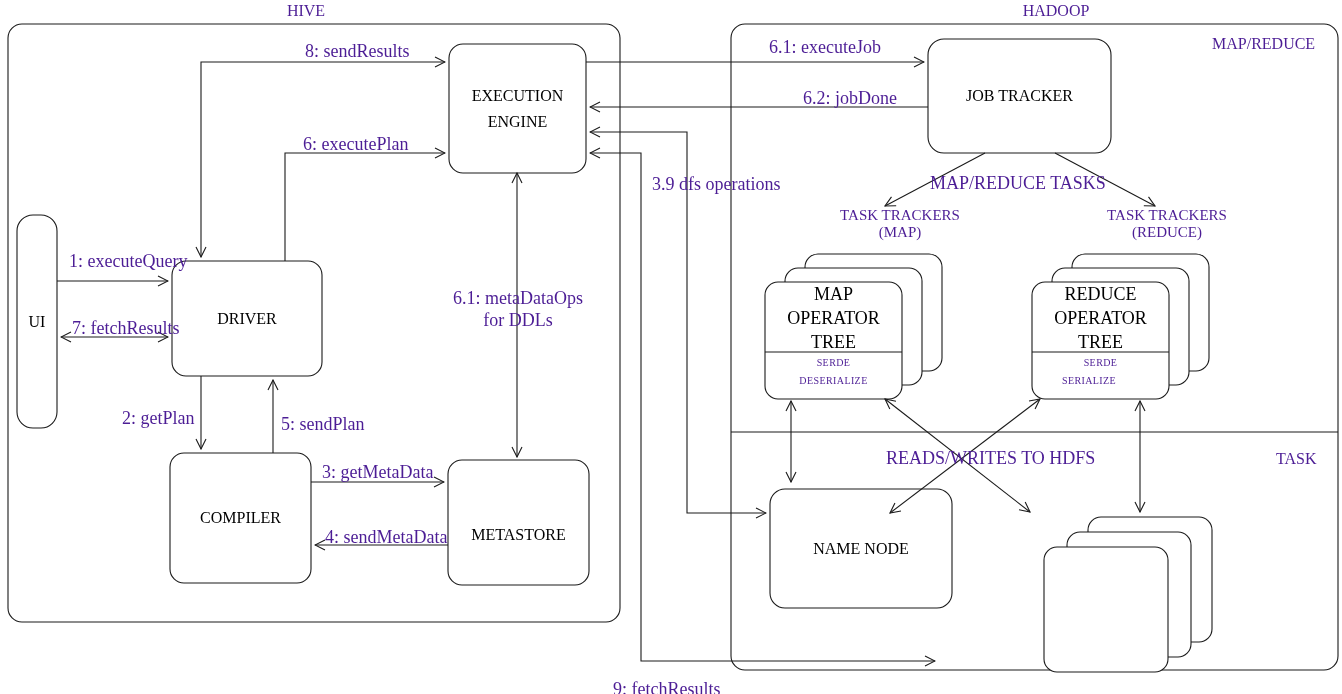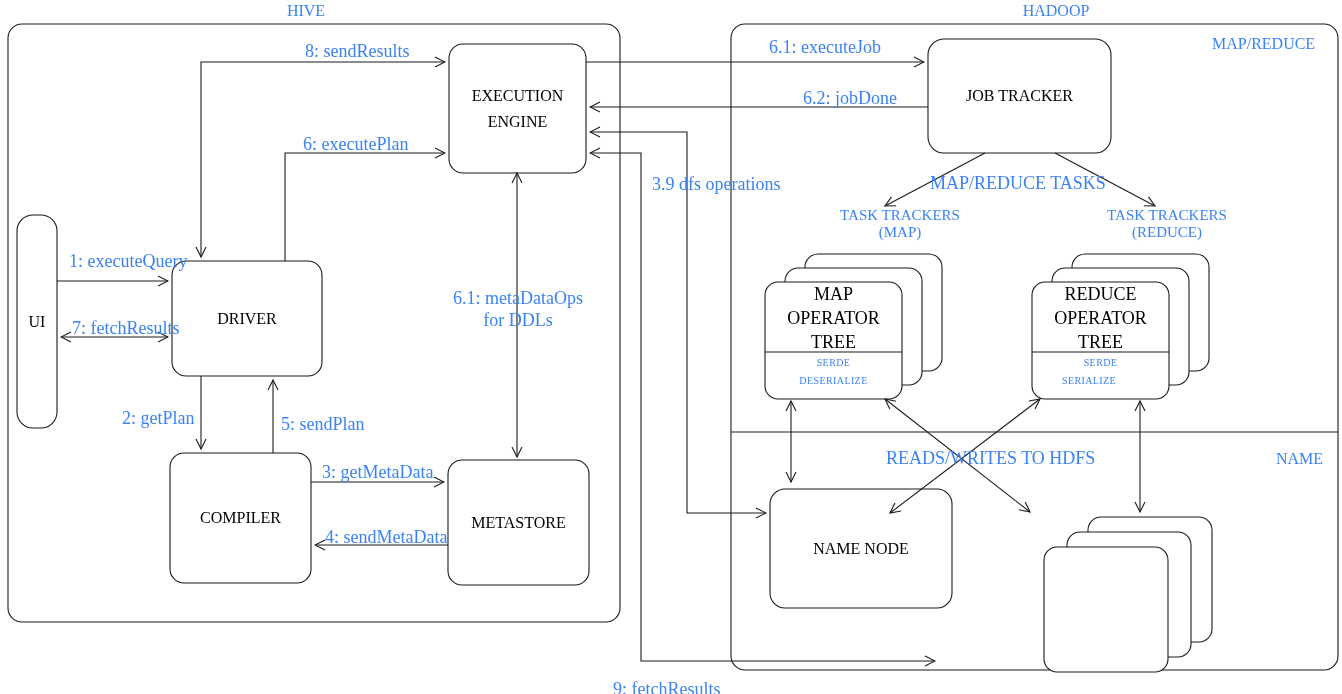--- a/index.html
+++ b/index.html
@@ -15,7 +15,7 @@
   .lbl{
     position:absolute;
     font-family:"Liberation Serif","DejaVu Serif",serif;
-    color:#3b82f6;
+    color:#4c1d95;
     white-space:pre;
     line-height:1.12;
   }

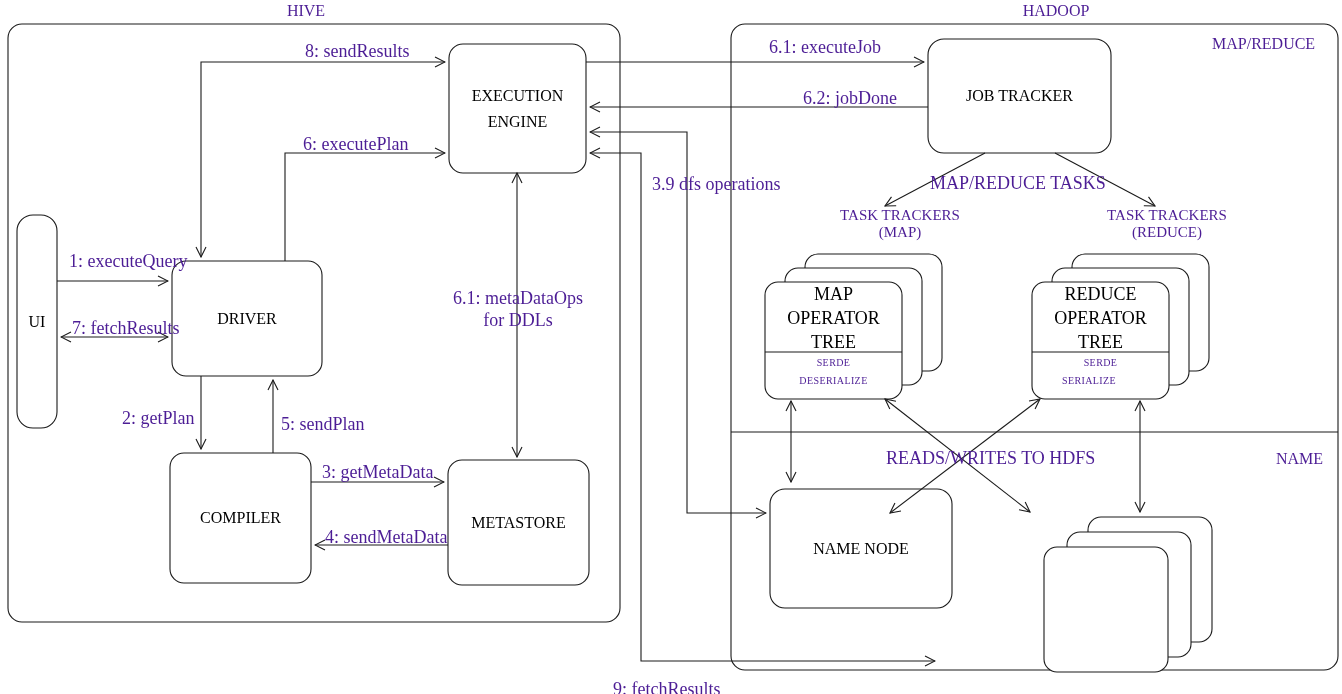--- a/index.html
+++ b/index.html
@@ -126,7 +126,7 @@
 
   <div class="lbl t16" style="left:1212px;top:35px;">MAP/REDUCE</div>
 
-  <div class="lbl t16" style="left:1276px;top:450px;">NAME</div>
+  <div class="lbl t16" style="left:1276px;top:450px;">TASK</div>
 
   <div class="node-title t16" style="left:17px;top:215px;width:40px;height:213px;">UI</div>
 

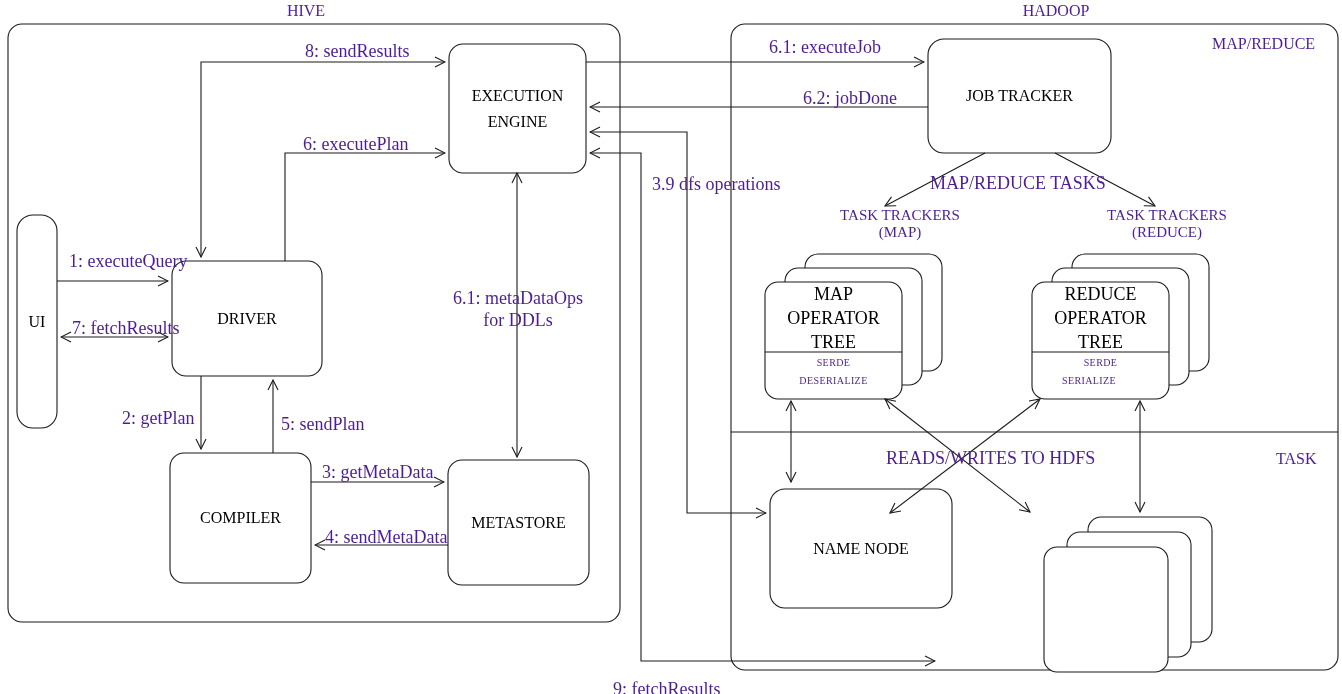--- a/index.html
+++ b/index.html
@@ -134,7 +134,7 @@
 
   <div class="node-title t16" style="left:170px;top:453px;width:141px;height:130px;">COMPILER</div>
 
-  <div class="node-title t16" style="left:448px;top:460px;width:141px;height:125px;">METASTORE</div>
+  <div class="node-title t16" style="left:448px;top:472px;width:141px;height:125px;">METASTORE</div>
 
   <div class="node-title t16" style="left:928px;top:39px;width:183px;height:114px;">JOB TRACKER</div>
 

